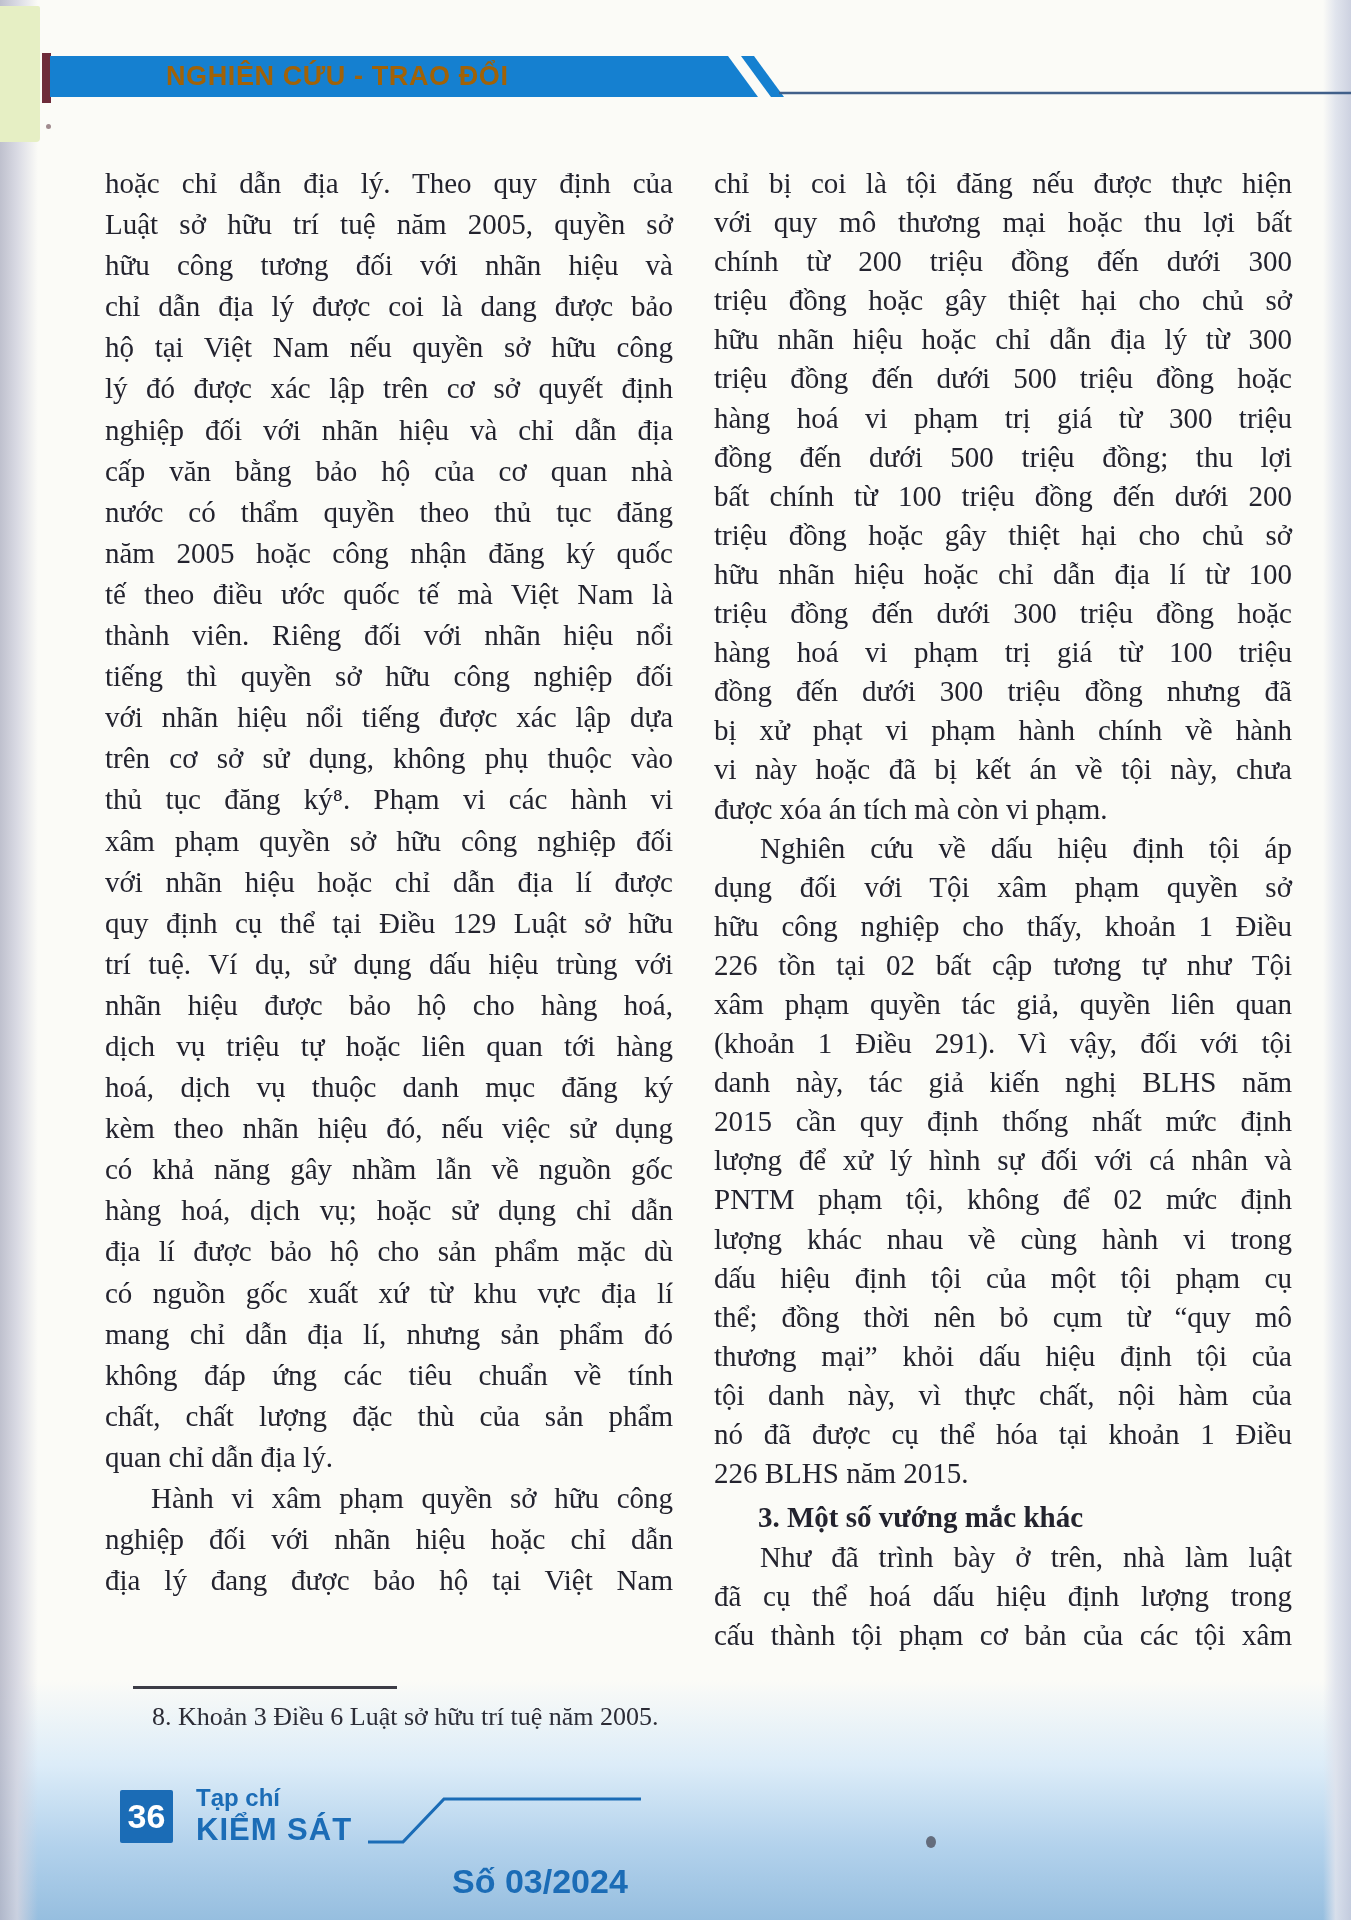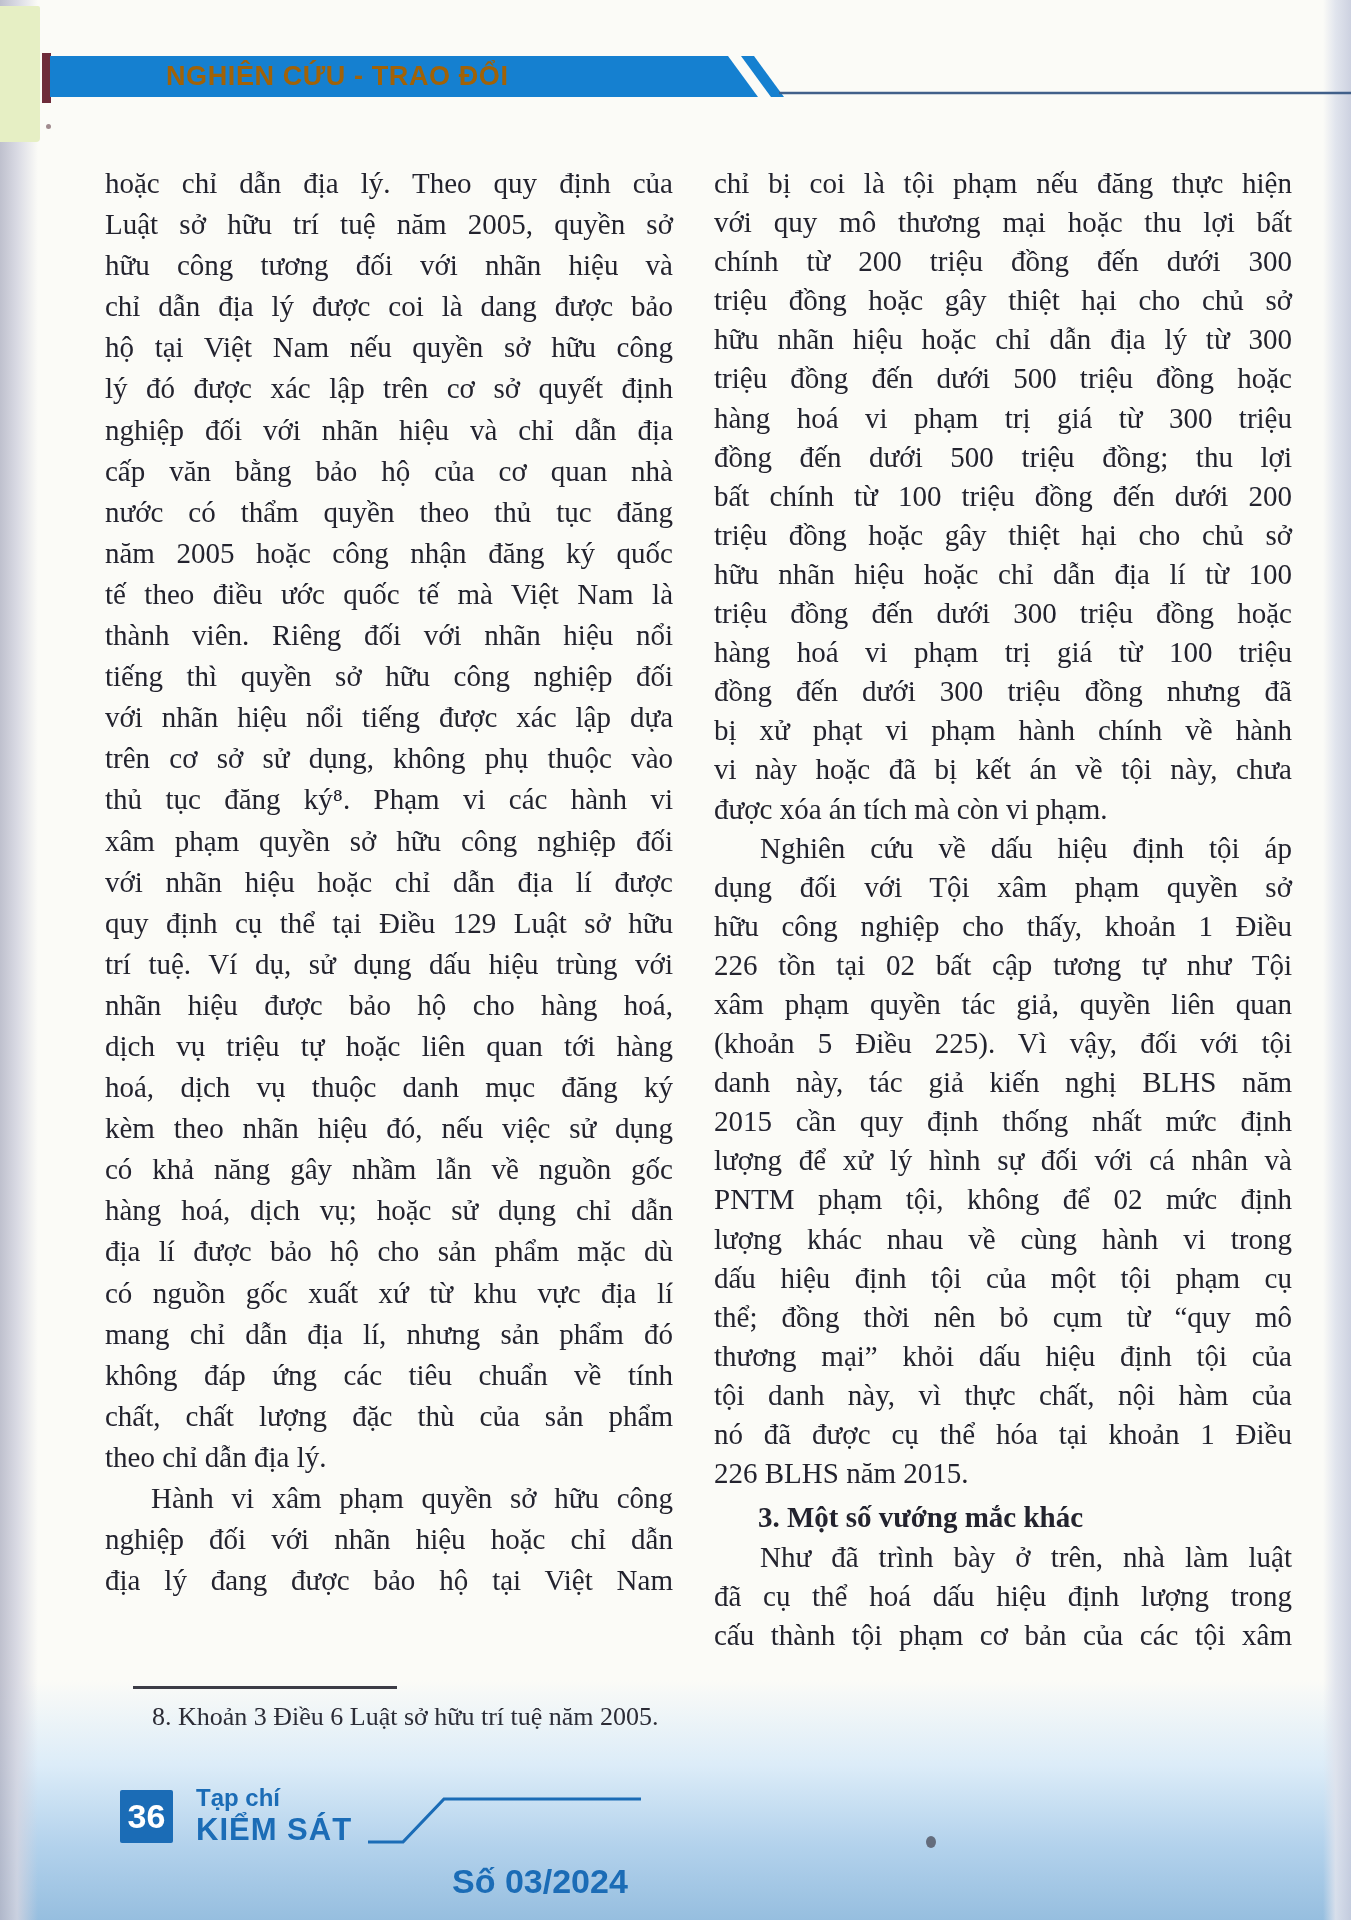--- a/index.html
+++ b/index.html
@@ -155,7 +155,7 @@
   </div>
 <div class="col col-right" data-name="right-column">
     <div class="para" data-name="paragraph">
-      <div class="line" data-name="text-line">chỉ bị coi là tội phạm nếu đăng thực hiện</div>
+      <div class="line" data-name="text-line">chỉ bị coi là tội đăng nếu được thực hiện</div>
       <div class="line" data-name="text-line">với quy mô thương mại hoặc thu lợi bất</div>
       <div class="line" data-name="text-line">chính từ 200 triệu đồng đến dưới 300</div>
       <div class="line" data-name="text-line">triệu đồng hoặc gây thiệt hại cho chủ sở</div>

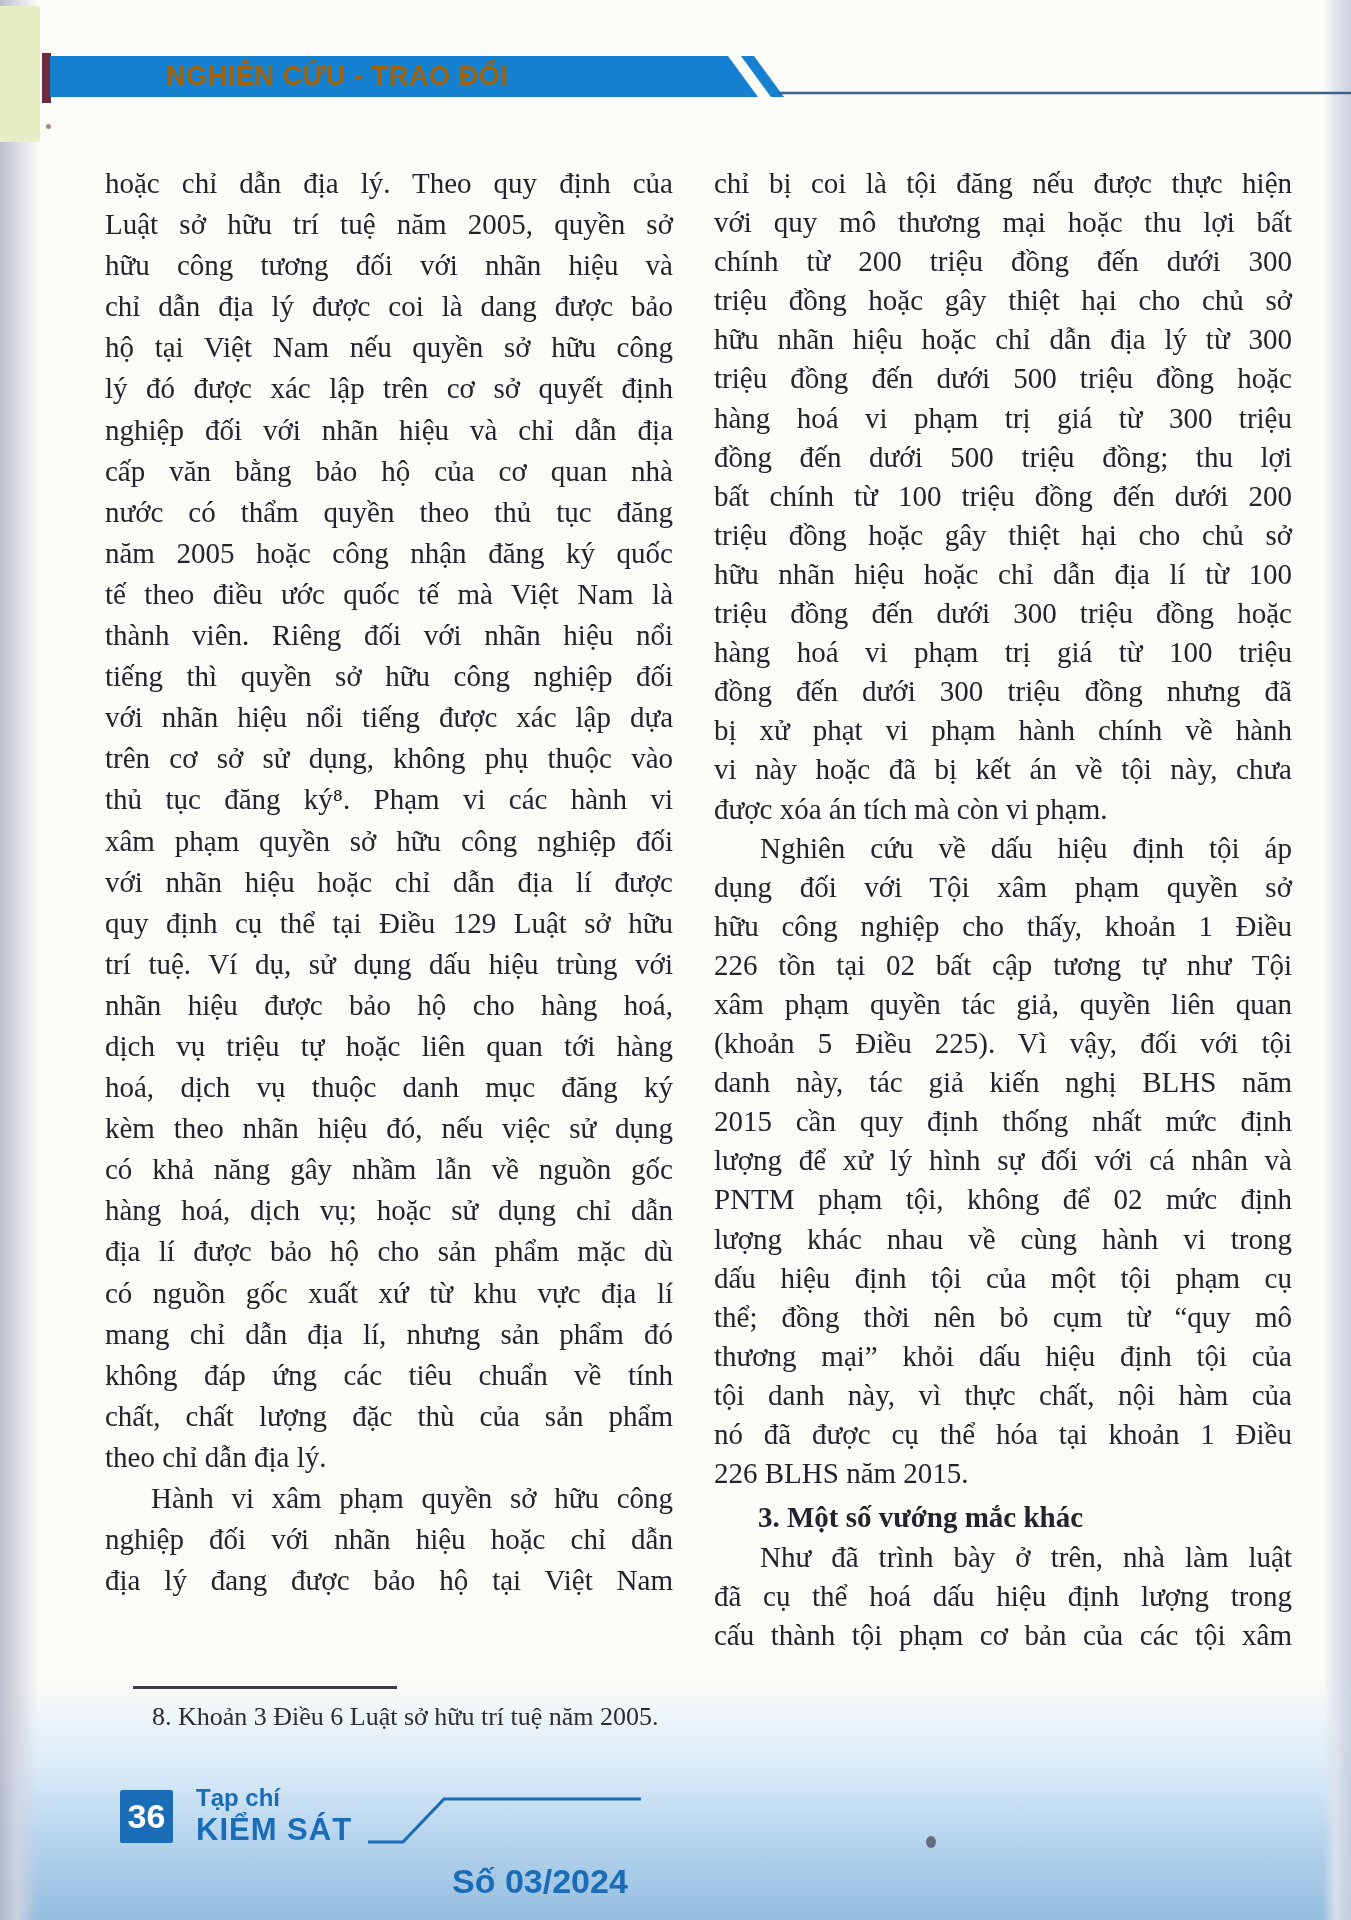--- a/index.html
+++ b/index.html
@@ -179,7 +179,7 @@
       <div class="line" data-name="text-line">hữu công nghiệp cho thấy, khoản 1 Điều</div>
       <div class="line" data-name="text-line">226 tồn tại 02 bất cập tương tự như Tội</div>
       <div class="line" data-name="text-line">xâm phạm quyền tác giả, quyền liên quan</div>
-      <div class="line" data-name="text-line">(khoản 5 Điều 225). Vì vậy, đối với tội</div>
+      <div class="line" data-name="text-line">(khoản 1 Điều 291). Vì vậy, đối với tội</div>
       <div class="line" data-name="text-line">danh này, tác giả kiến nghị BLHS năm</div>
       <div class="line" data-name="text-line">2015 cần quy định thống nhất mức định</div>
       <div class="line" data-name="text-line">lượng để xử lý hình sự đối với cá nhân và</div>

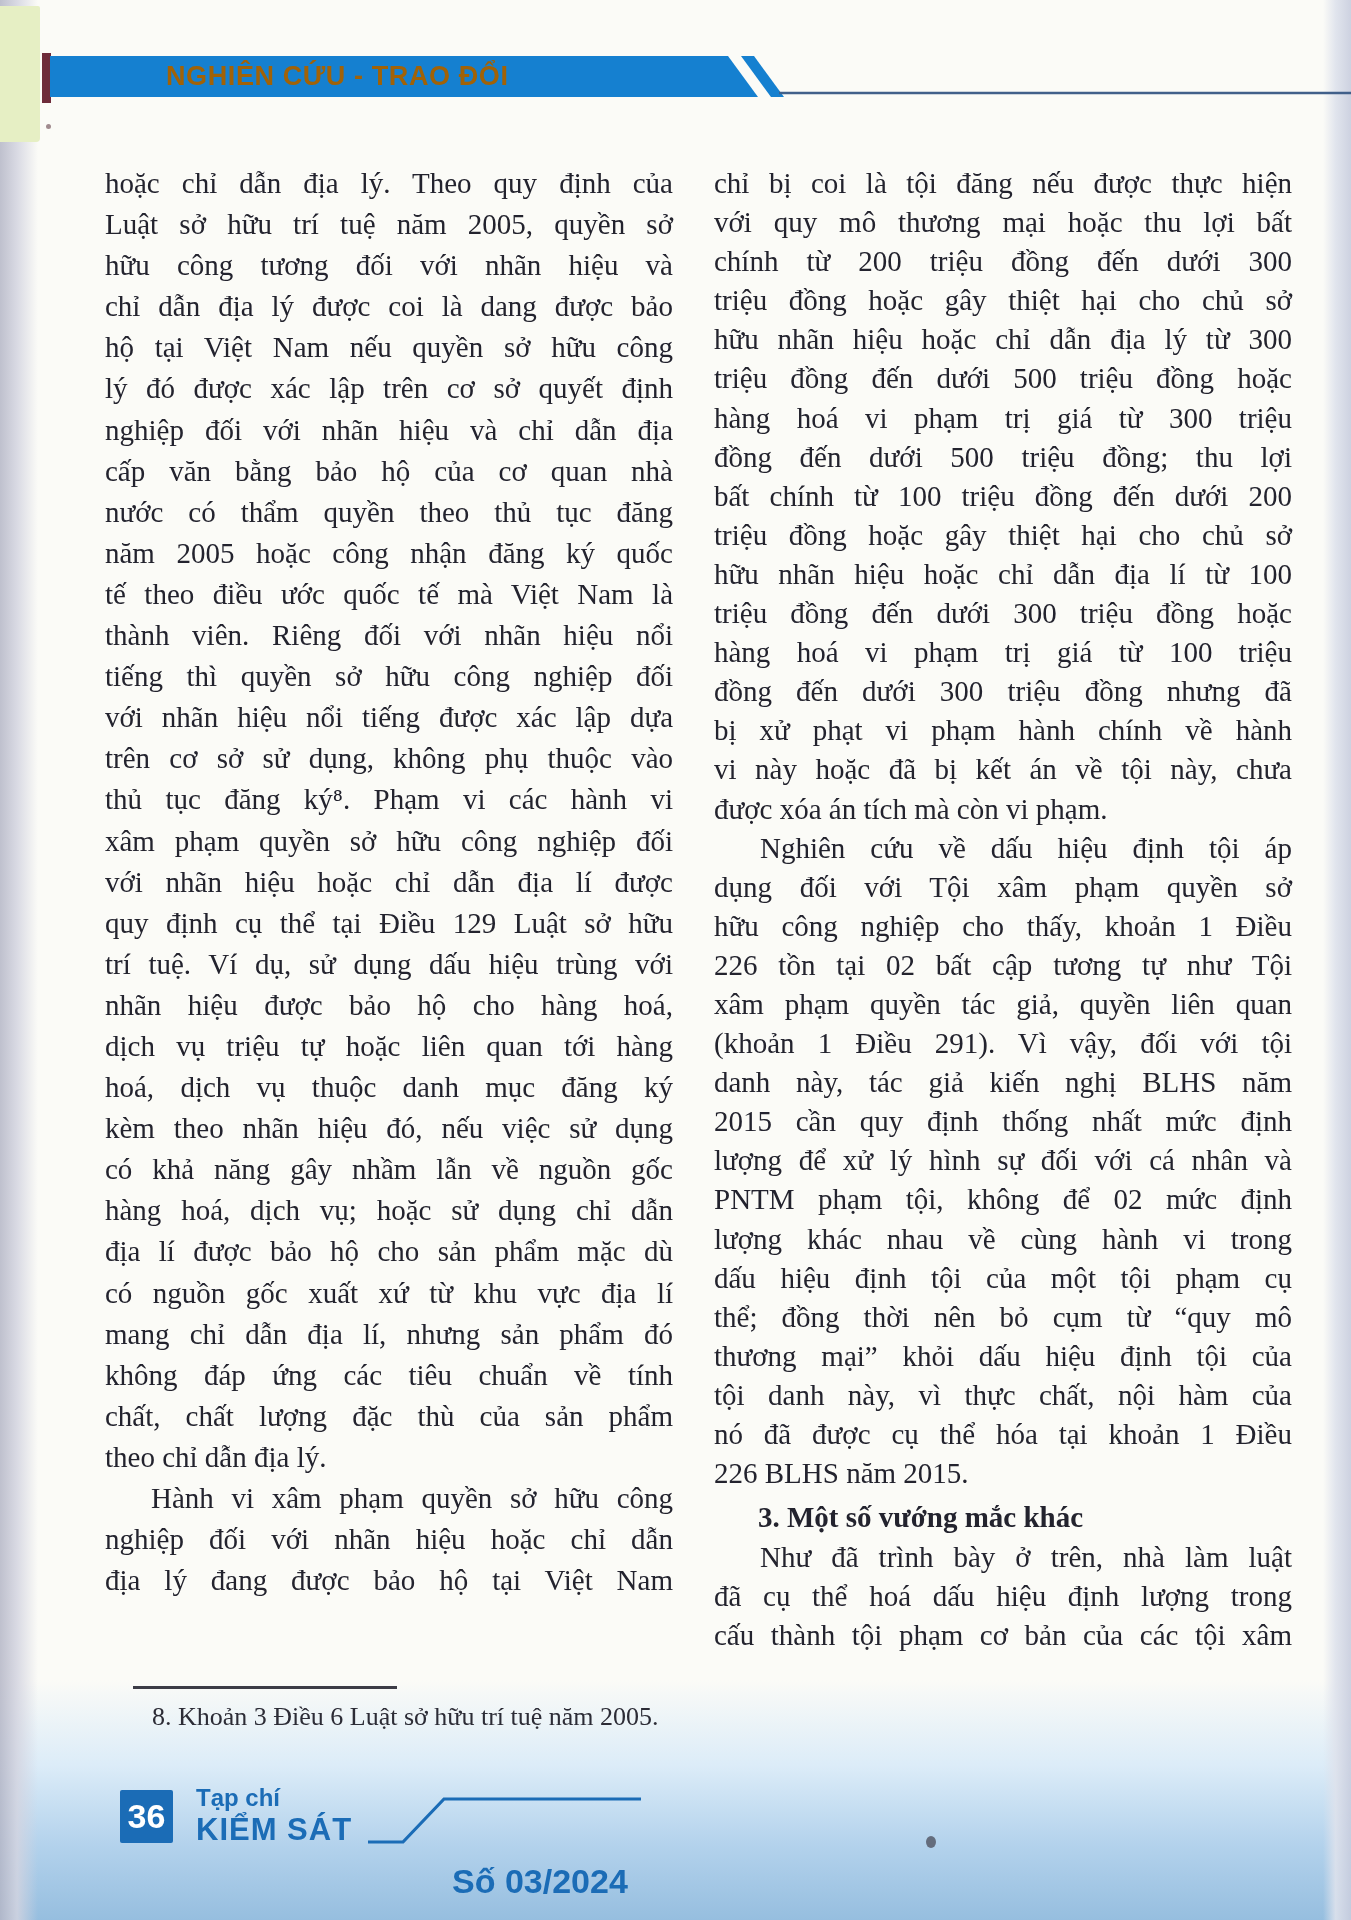--- a/index.html
+++ b/index.html
@@ -145,7 +145,7 @@
       <div class="line" data-name="text-line">mang chỉ dẫn địa lí, nhưng sản phẩm đó</div>
       <div class="line" data-name="text-line">không đáp ứng các tiêu chuẩn về tính</div>
       <div class="line" data-name="text-line">chất, chất lượng đặc thù của sản phẩm</div>
-      <div class="line no-stretch" data-name="text-line">theo chỉ dẫn địa lý.</div>
+      <div class="line no-stretch" data-name="text-line">quan chỉ dẫn địa lý.</div>
     </div>
     <div class="para" data-name="paragraph">
       <div class="line indent" data-name="text-line">Hành vi xâm phạm quyền sở hữu công</div>

